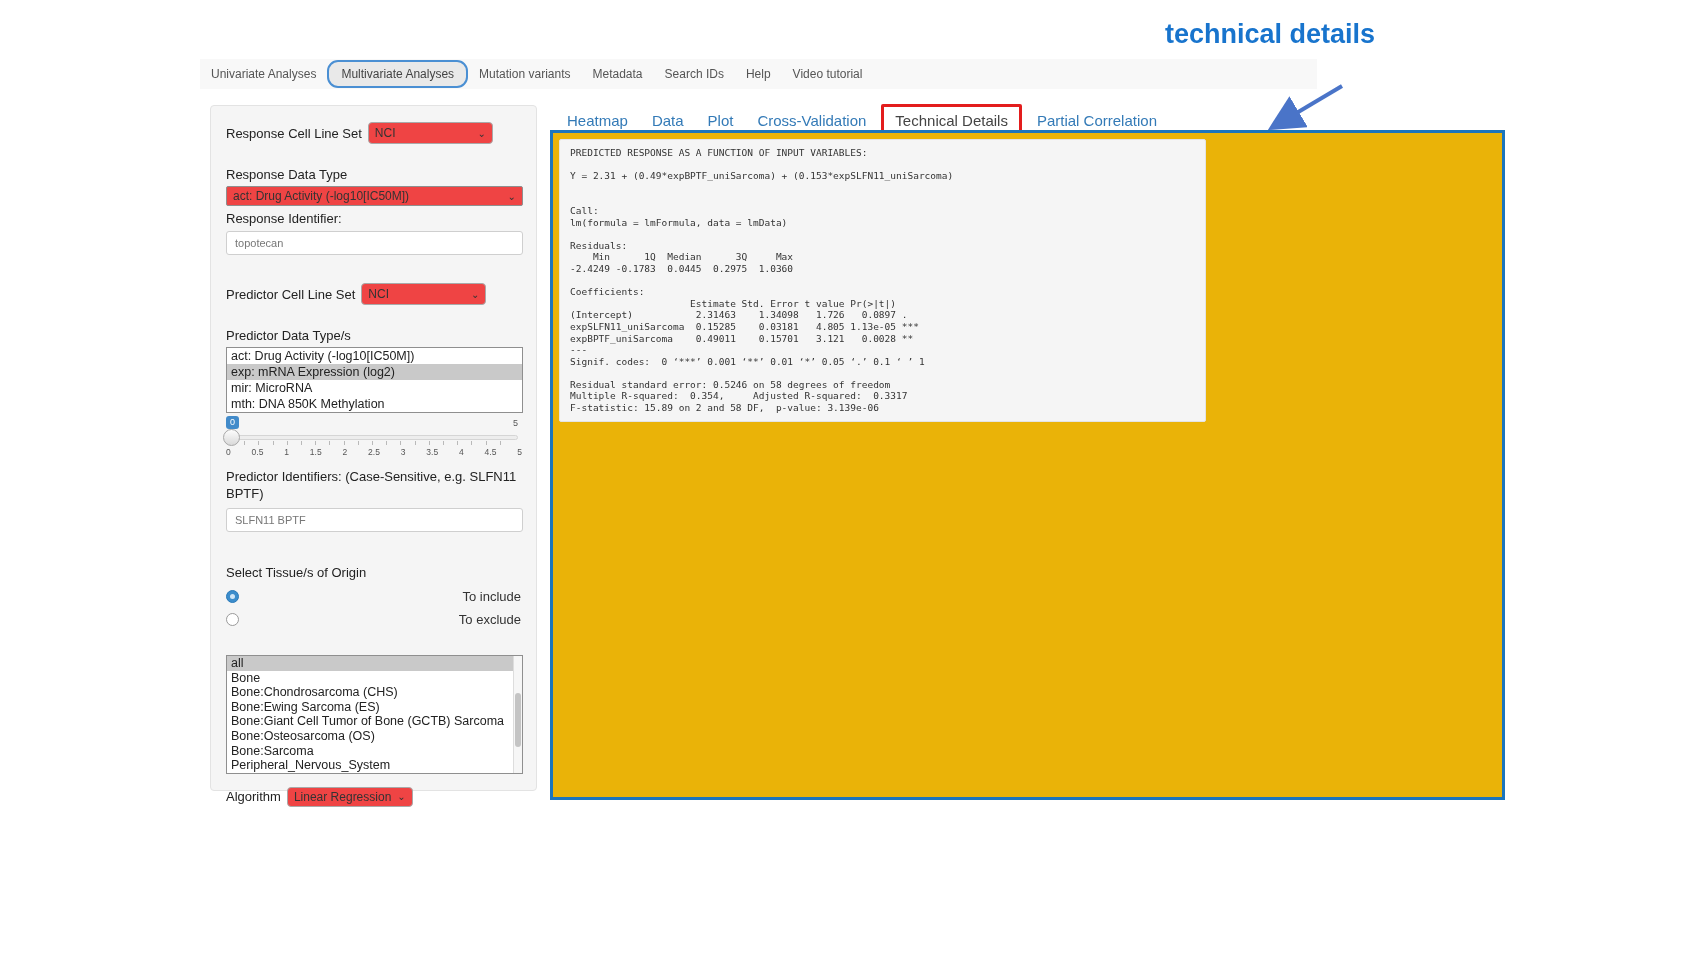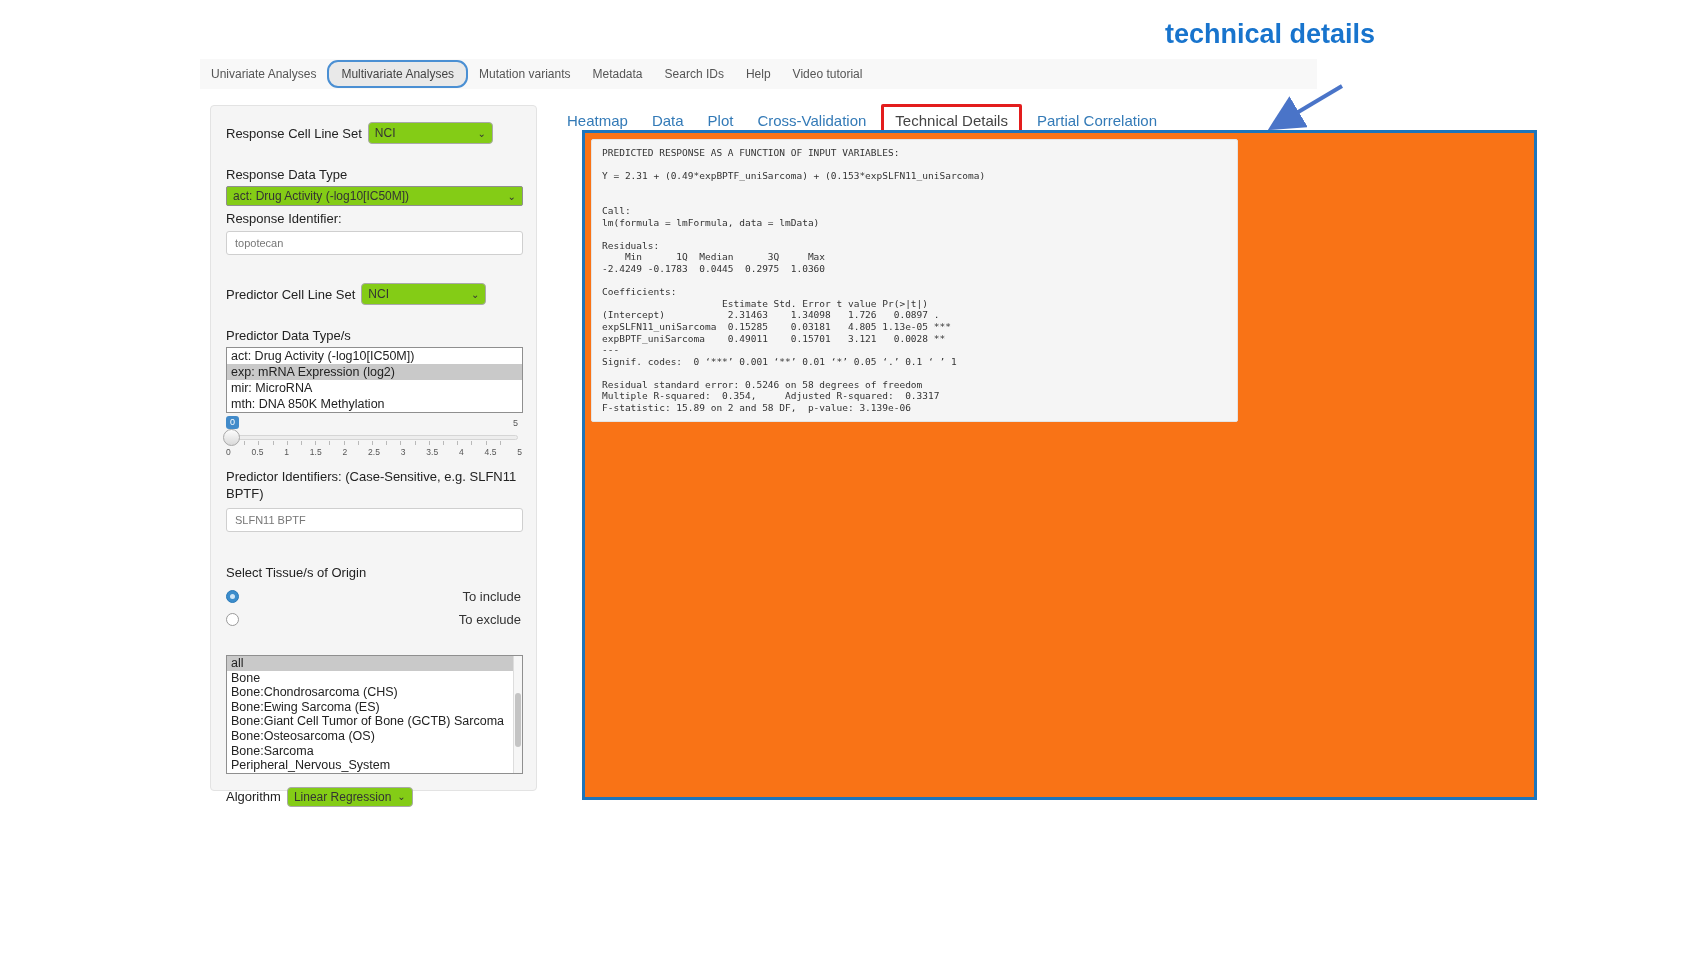--- a/index.html
+++ b/index.html
@@ -18,7 +18,7 @@
   .sidebar { position:absolute; left:210px; top:105px; width:327px; height:686px; background:#f5f5f5; border:1px solid #e3e3e3; border-radius:4px; padding:14px 15px; font-size:13px; color:#333; }
   .lbl { font-weight:normal; font-size:13px; color:#222; line-height:17px; }
   .inline-row { display:flex; align-items:center; gap:6px; }
-  .sel { background:#84cc16; border:1px solid #a9a9a9; border-radius:4px; height:22px; display:flex; align-items:center; justify-content:space-between; padding:0 6px; font-size:12px; color:#333; cursor:pointer; }
+  .sel { background:#ef4444; border:1px solid #a9a9a9; border-radius:4px; height:22px; display:flex; align-items:center; justify-content:space-between; padding:0 6px; font-size:12px; color:#333; cursor:pointer; }
   .sel .chev { font-size:10px; color:#333; margin-left:6px; }
   .sel.small { width:125px; }
   .sel.wide { width:297px; height:20px; border-radius:2px; border-color:#8f8f8f; }

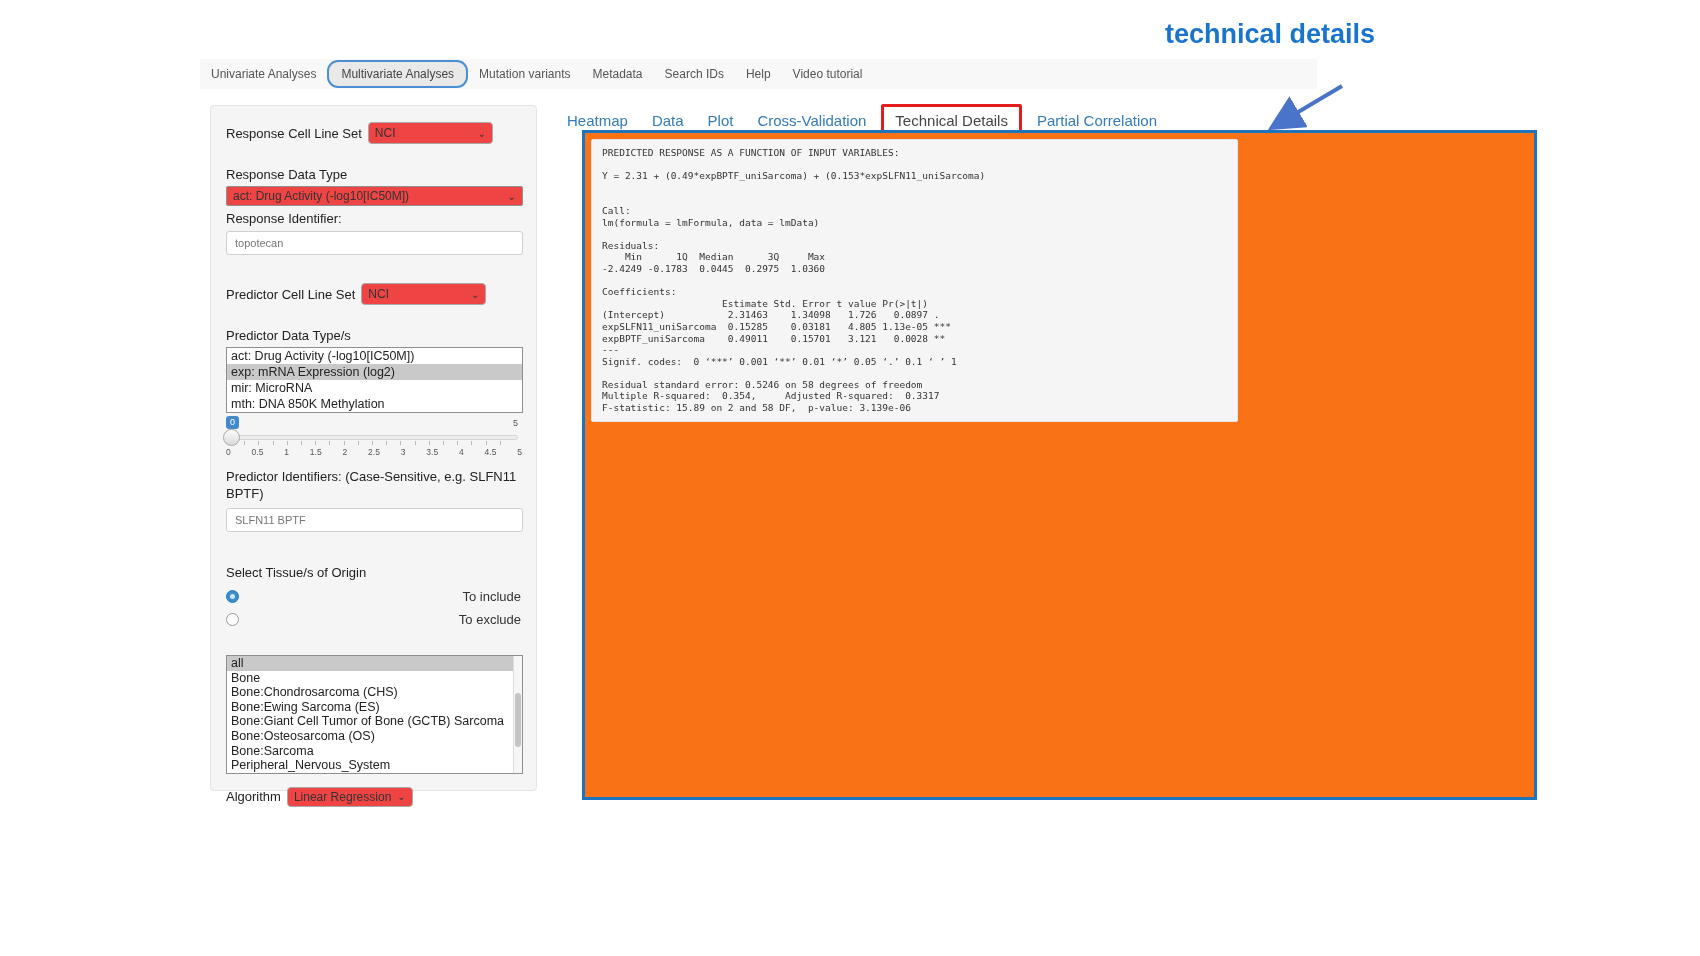--- a/index.html
+++ b/index.html
@@ -54,7 +54,7 @@
   .red-ring .tab { padding:5px 11px; }
 
   
-  .blue-box { position:absolute; left:582px; top:130px; width:955px; height:670px; border:3px solid #1c75bc; background:#f97316; }
+  .blue-box { position:absolute; left:550px; top:130px; width:955px; height:670px; border:3px solid #1c75bc; background:#eab308; }
   .output-pre { position:absolute; left:6px; top:6px; width:647px; background:#f5f5f5; border:1px solid #e4e4e4; border-radius:2px; padding:7px 10px; font-family:"DejaVu Sans Mono", monospace; font-size:9.5px; line-height:11.6px; color:#333; white-space:pre; }
 </style>
 </head>

